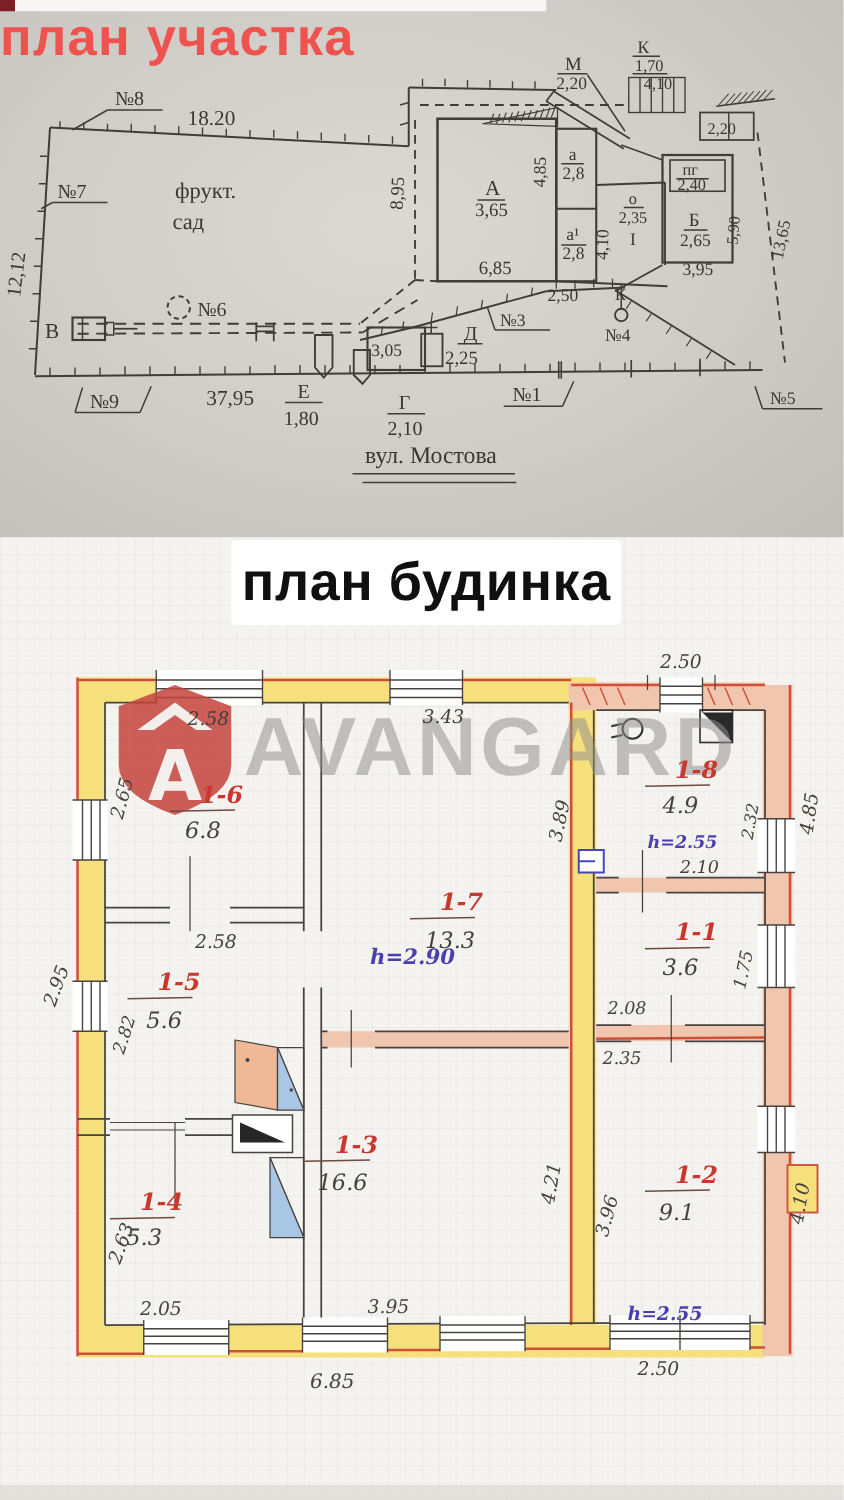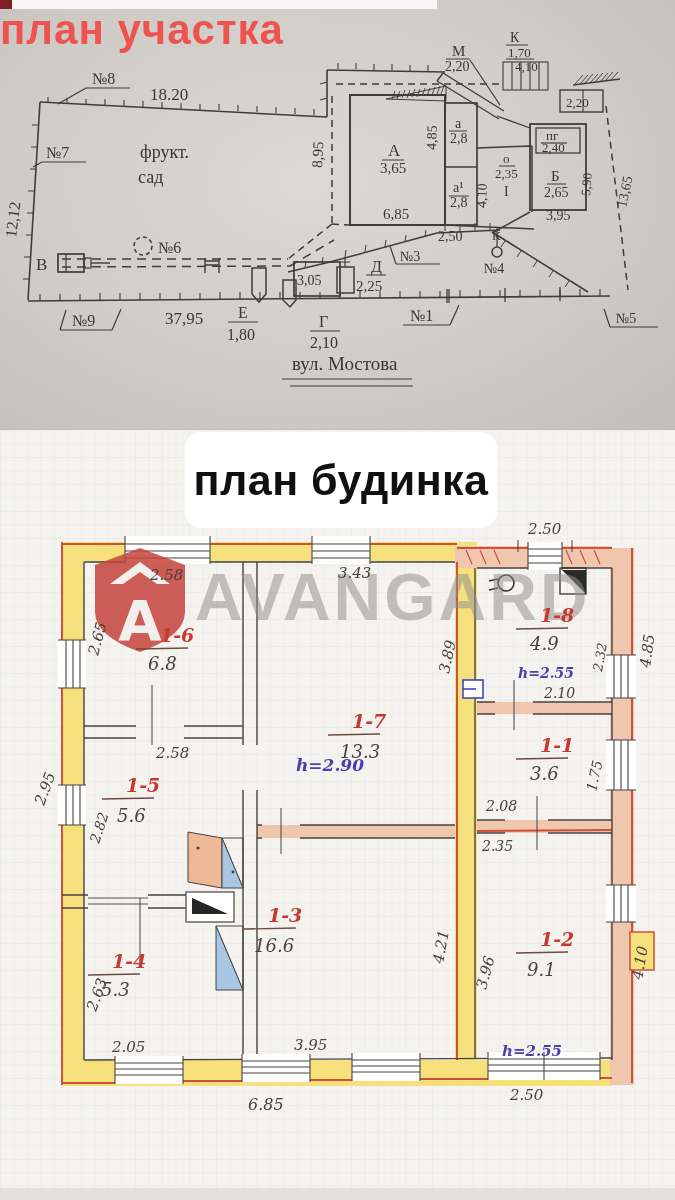--- a/index.html
+++ b/index.html
@@ -11,8 +11,8 @@
   svg{position:absolute;left:0;top:0;display:block;}
   .site-title{position:absolute;left:0;top:6px;width:560px;text-align:left;
       font-size:42px;font-weight:bold;color:#ee5350;letter-spacing:1px;}
-  .house-title-box{position:absolute;left:185px;top:2px;width:312px;height:96px;
-      background:#ffffff;border-radius:16px;display:flex;align-items:center;justify-content:center;}
+  .house-title-box{position:absolute;left:185px;top:2px;width:312px;height:68px;
+      background:#ffffff;border-radius:4px;display:flex;align-items:center;justify-content:center;}
   .house-title{font-size:43px;font-weight:bold;color:#101010;letter-spacing:0.5px;}
   text{user-select:none;}
   .lb-print{font-family:"Liberation Serif",serif;fill:#3a3733;}

